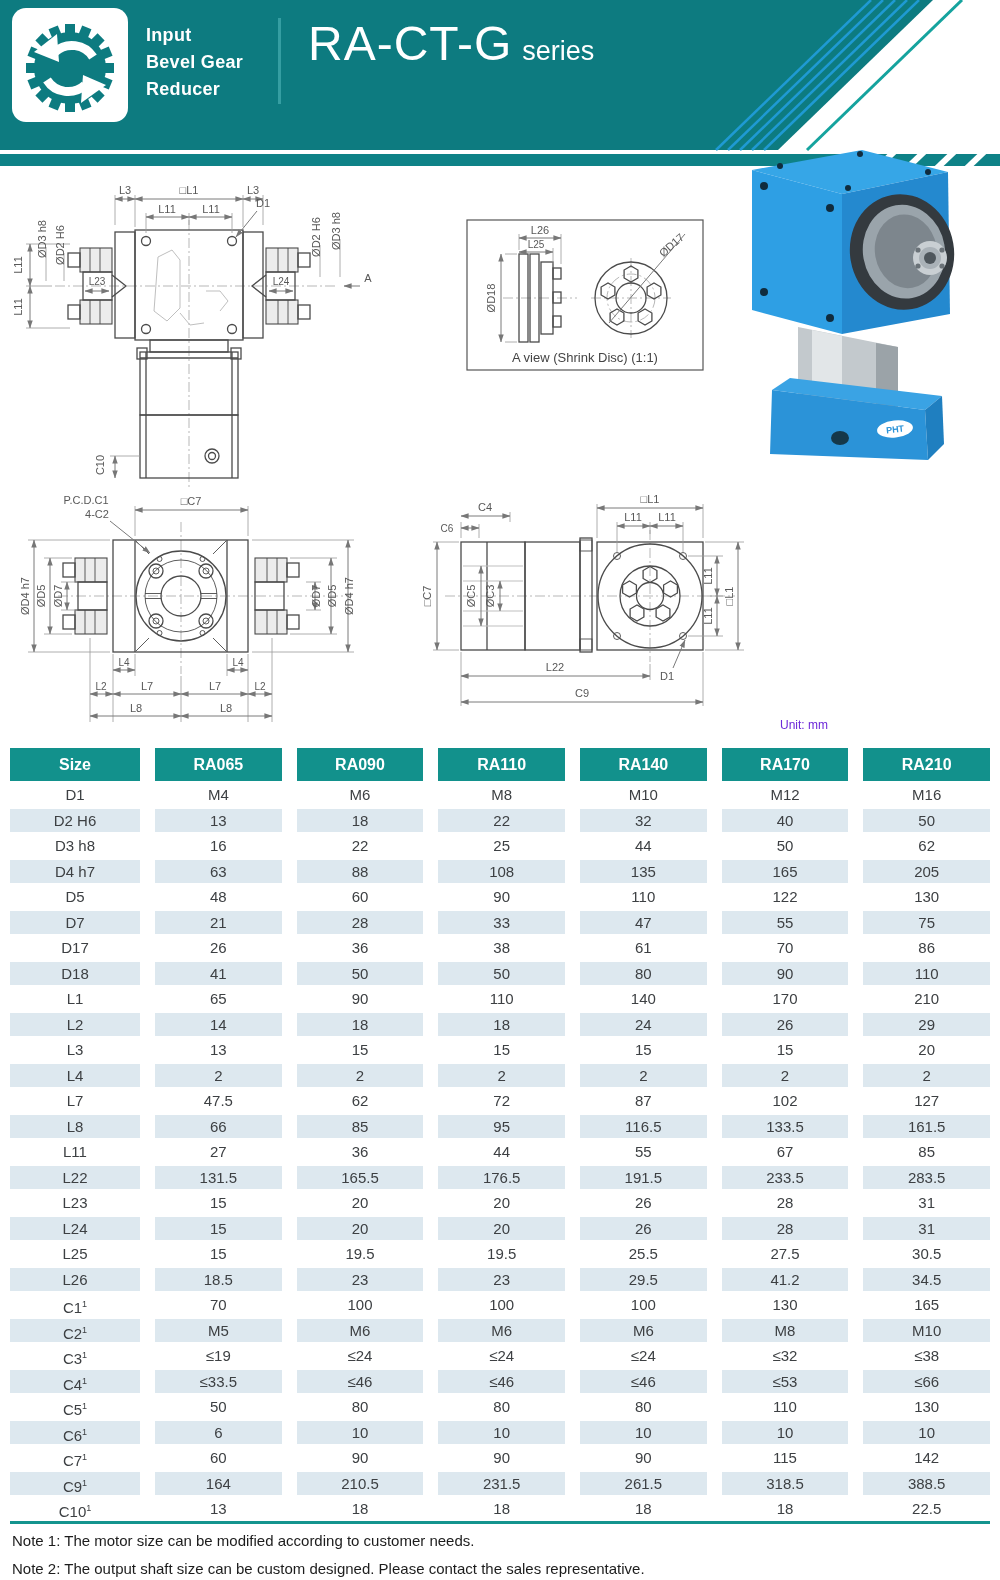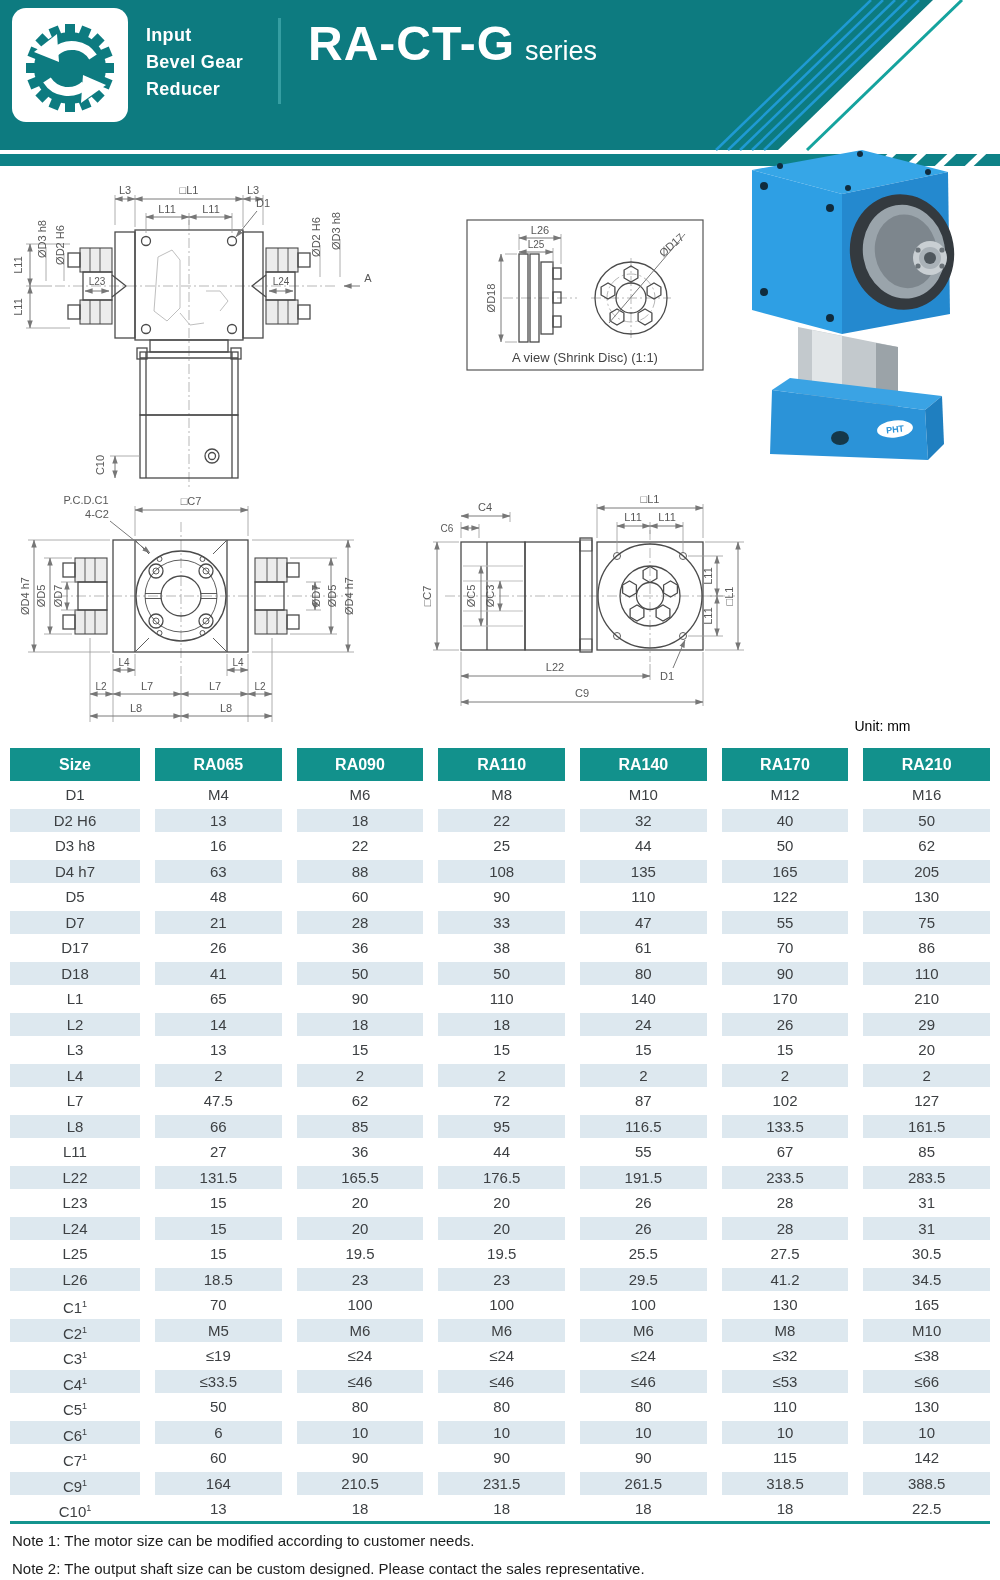--- a/index.html
+++ b/index.html
@@ -11,7 +11,7 @@
   .brand{left:146px;top:22px;color:#fff;font-size:18px;line-height:27px;font-weight:600;letter-spacing:.3px;}
   .vdiv{left:278px;top:18px;width:3px;height:86px;background:#359ea2;}
   .titlebox{left:308px;top:16px;color:#fff;white-space:nowrap;}
-  .titlebox .big{font-size:48px;font-weight:bold;letter-spacing:1px;text-align:center;}
+  .titlebox .big{font-size:48px;font-weight:normal;letter-spacing:1px;text-align:center;}
   .titlebox .small{font-size:27px;font-weight:400;margin-left:10px;}
   .subtitle{left:310px;top:80px;color:#eafafa;font-size:17px;line-height:23px;font-weight:400;}
   .logobox{left:12px;top:8px;width:116px;height:114px;background:#fff;border-radius:14px;}

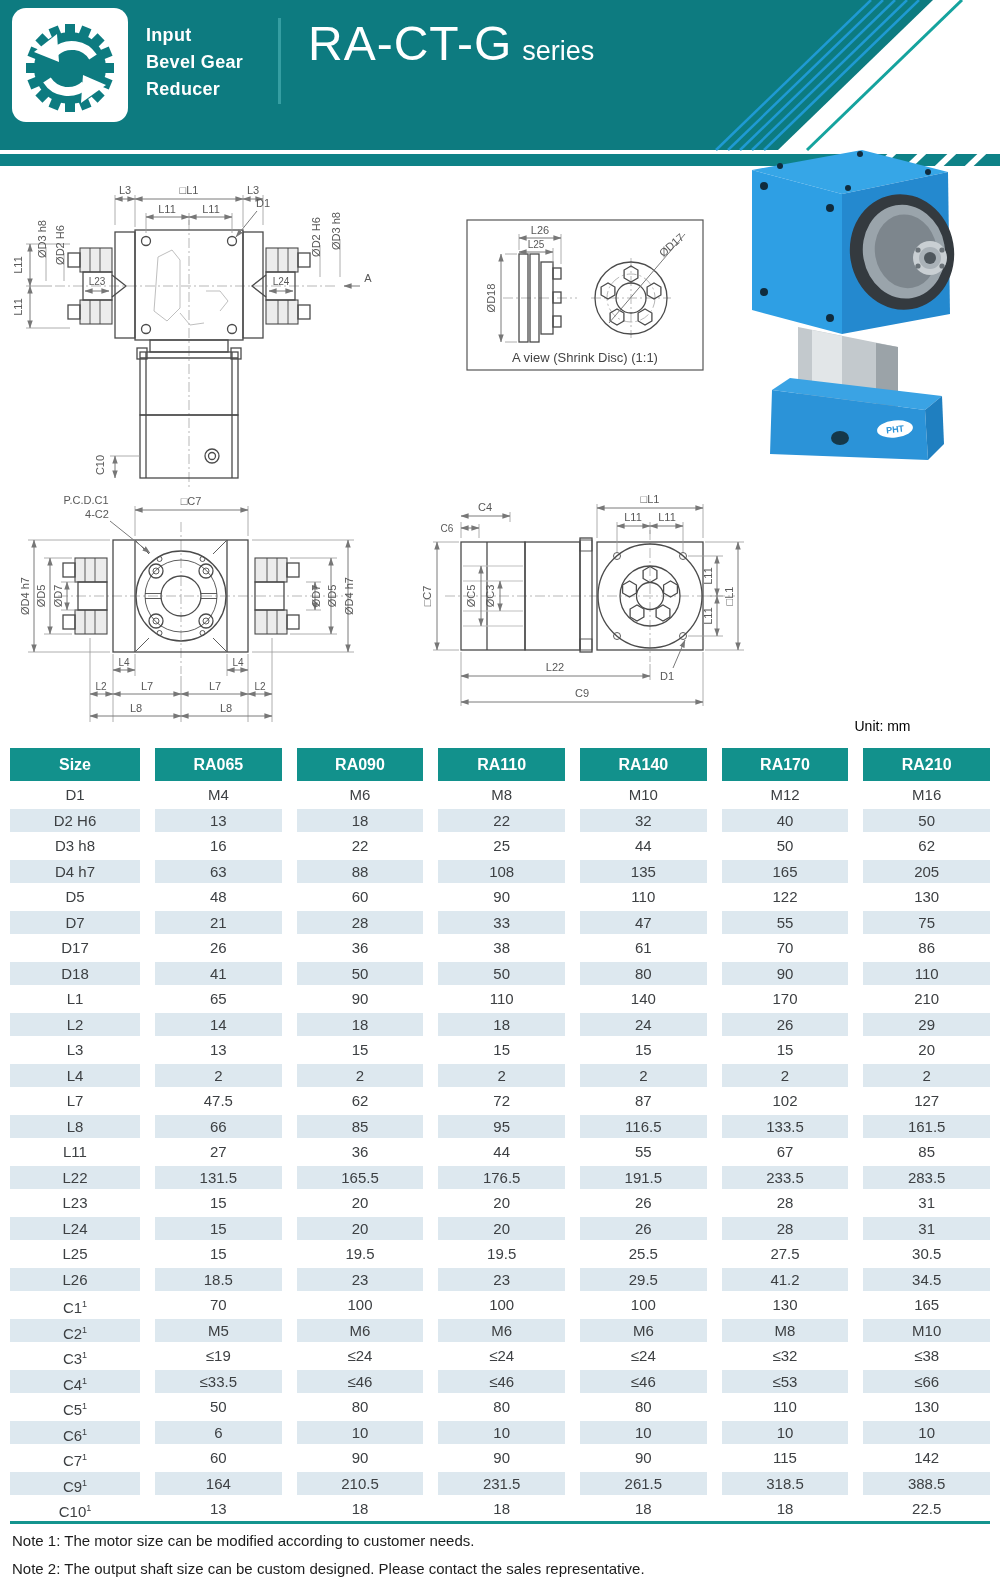--- a/index.html
+++ b/index.html
@@ -29,7 +29,7 @@
   text.cap{font:13px "Liberation Sans",sans-serif;fill:#444;text-anchor:middle;}
 
   
-  .unit{left:780px;top:718px;width:205px;text-align:center;font-size:14px;color:#000000;}
+  .unit{left:780px;top:718px;width:205px;text-align:left;font-size:12px;color:#6d28d9;}
   .dt-grid{left:10px;top:748px;width:980px;display:grid;
            grid-template-columns:130px repeat(6,1fr);column-gap:15px;}
   .th{background:#12918c;color:#fff;font-weight:bold;font-size:16px;height:33px;line-height:33px;text-align:center;}

